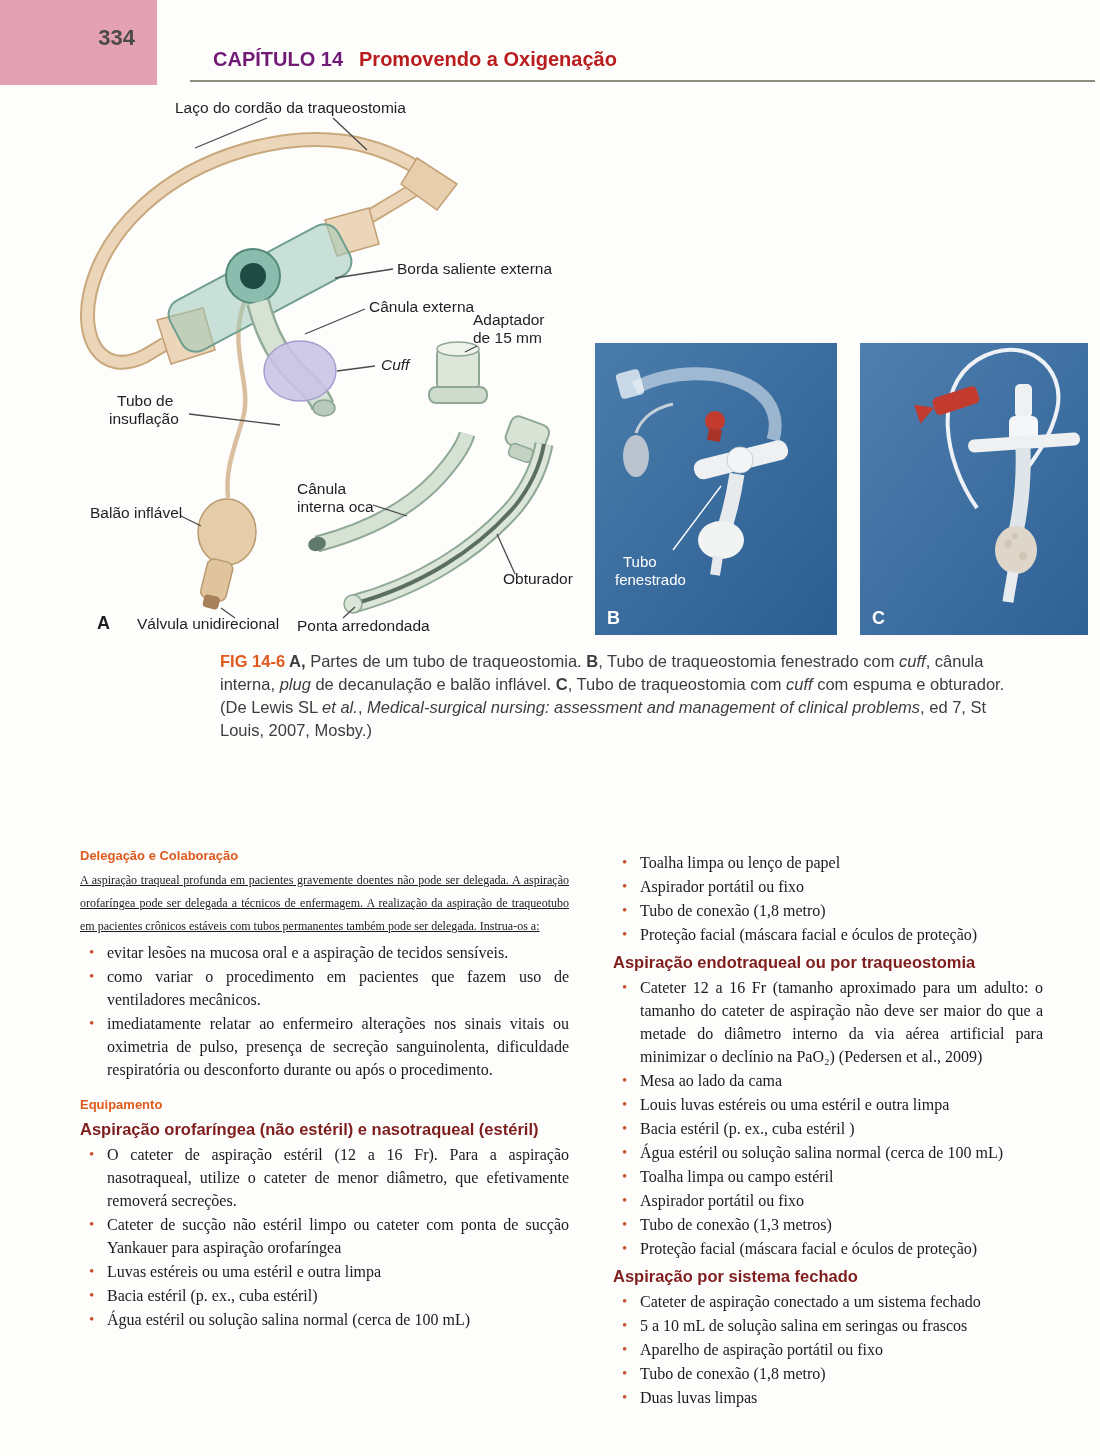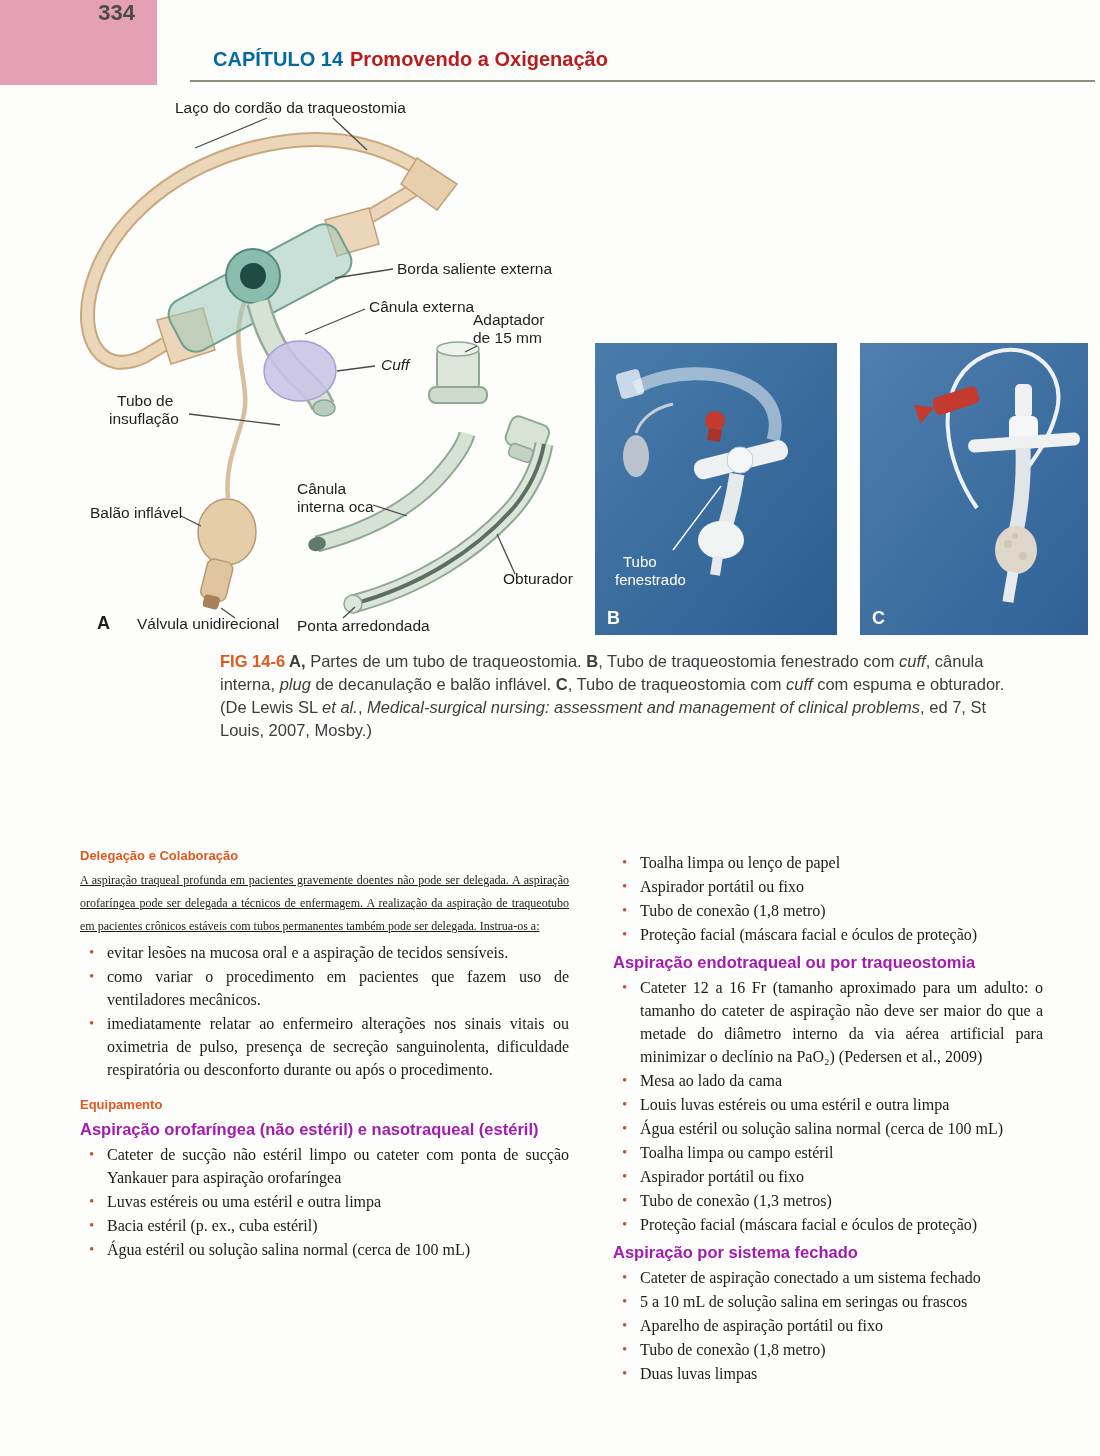--- a/index.html
+++ b/index.html
@@ -9,7 +9,7 @@
 
   
   .folio-box { position:absolute; left:0; top:0; width:157px; height:85px; background:#e5a1b4;
-               display:flex; align-items:flex-start; justify-content:flex-end; padding:0 22px 10px 0; }
+               display:flex; align-items:center; justify-content:flex-end; padding:0 22px 10px 0; }
   .folio-box .num { font-family:"Liberation Sans", sans-serif; font-weight:bold; font-size:22px; color:#4a4a4a; }
   .chap-head { position:absolute; left:213px; top:48px; font-family:"Liberation Sans", sans-serif; font-size:20px; white-space:nowrap; }
   .chap-label { color:#0369a1; font-weight:bold; margin-right:7px; }

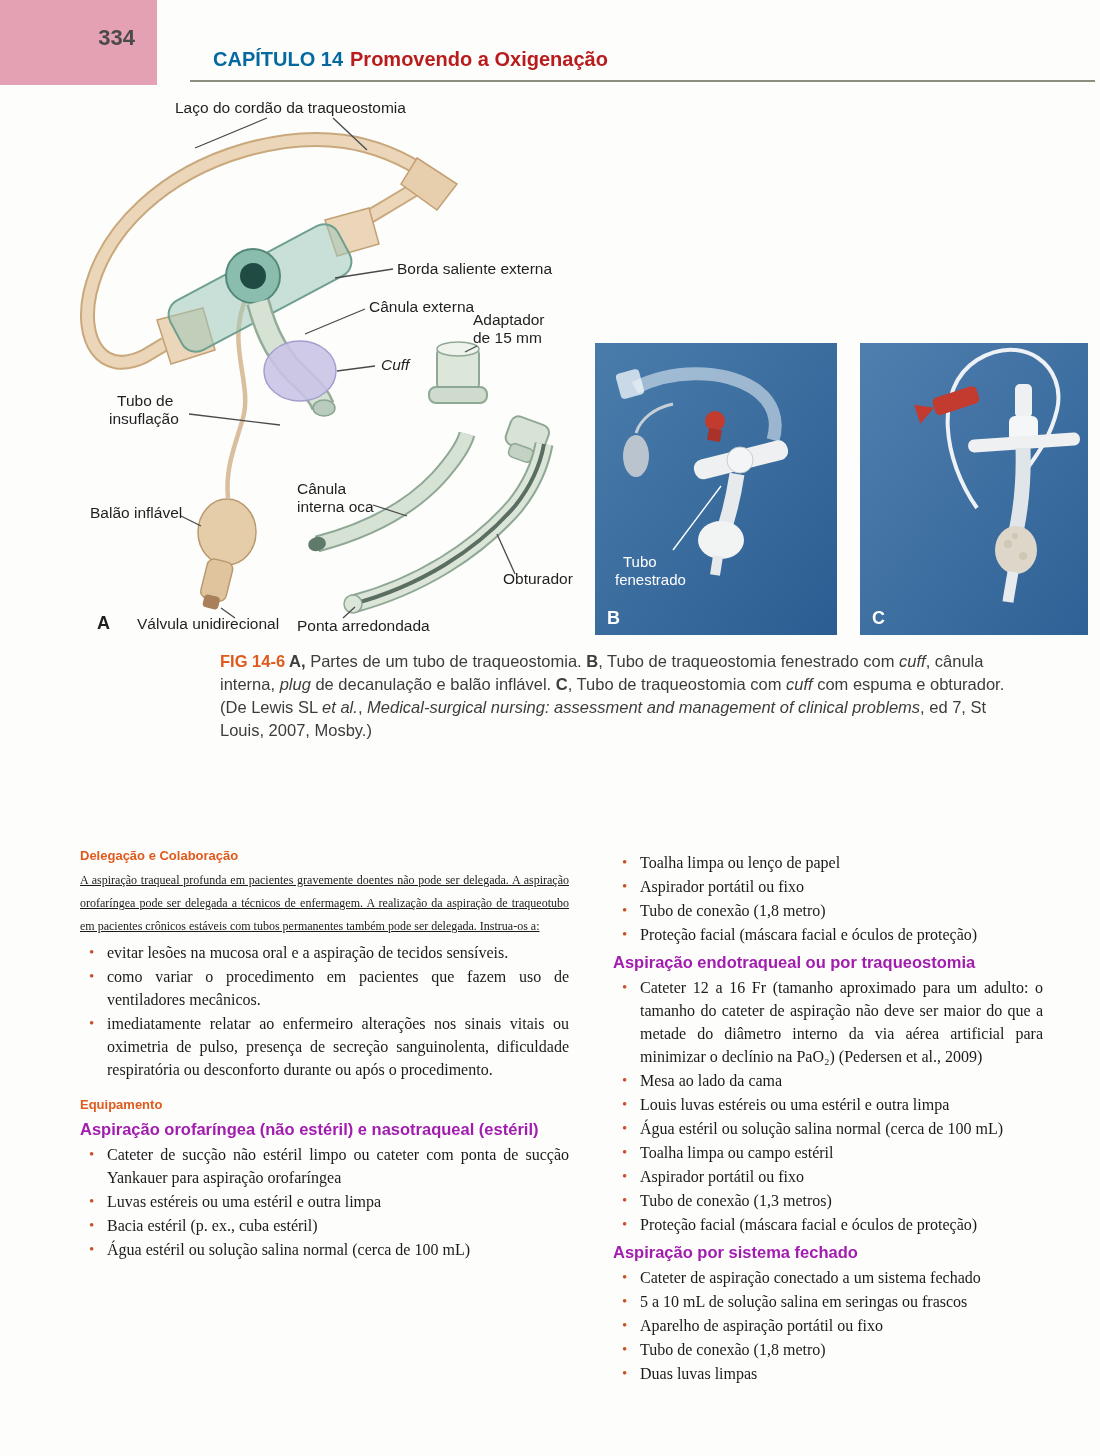--- a/index.html
+++ b/index.html
@@ -12,7 +12,7 @@
                display:flex; align-items:center; justify-content:flex-end; padding:0 22px 10px 0; }
   .folio-box .num { font-family:"Liberation Sans", sans-serif; font-weight:bold; font-size:22px; color:#4a4a4a; }
   .chap-head { position:absolute; left:213px; top:48px; font-family:"Liberation Sans", sans-serif; font-size:20px; white-space:nowrap; }
-  .chap-label { color:#0369a1; font-weight:bold; margin-right:7px; }
+  .chap-label { color:#701a75; font-weight:bold; margin-right:16px; }
   .chap-title { color:#b91c1c; font-weight:bold; }
   .head-rule { position:absolute; left:190px; top:80px; width:905px; height:2px; background:#8e8e7e; }
 

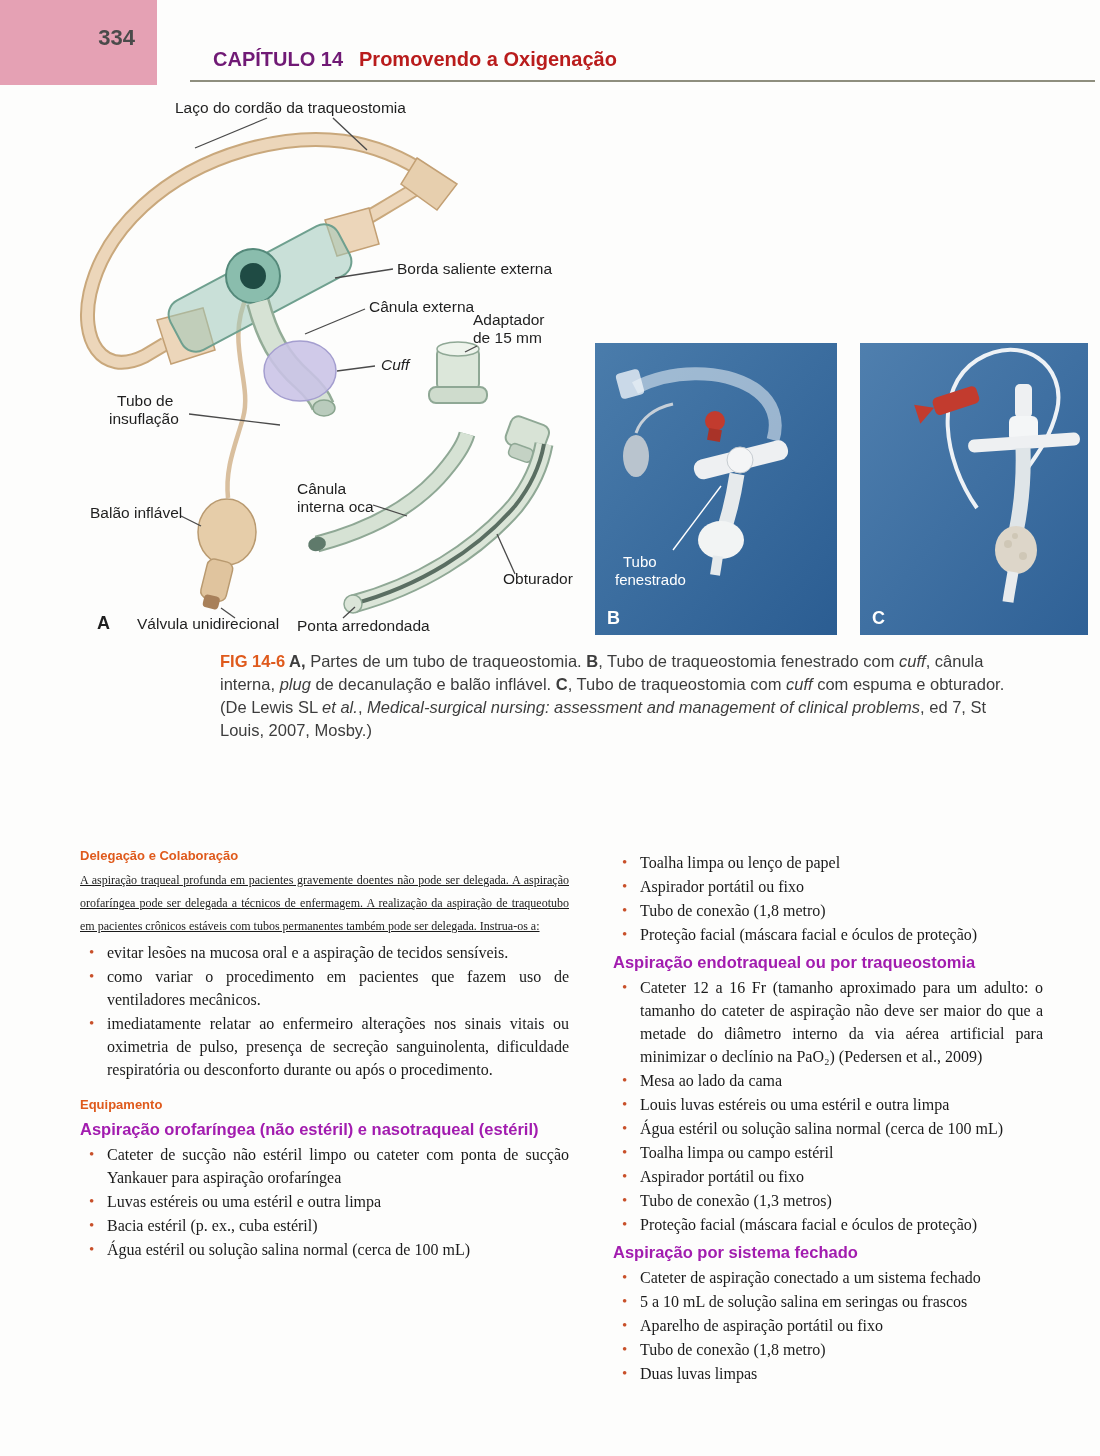--- a/index.html
+++ b/index.html
@@ -29,7 +29,7 @@
   .col-right { position:absolute; left:613px; top:848px; width:430px; }
   h2.sec { font-family:"Liberation Sans", sans-serif; color:#df5a1c; font-size:13px; font-weight:bold; margin:0 0 6px 0; }
   h2.sec.later { margin-top:16px; }
-  h3.sub { font-family:"Liberation Sans", sans-serif; font-size:16.5px; line-height:22px; font-weight:bold; color:#a21caf; margin:2px 0 3px 0; }
+  h3.sub { font-family:"Liberation Sans", sans-serif; font-size:16.5px; line-height:22px; font-weight:bold; color:#7f1d1d; margin:2px 0 3px 0; }
   p.body { font-size:12px; line-height:23px; text-align:justify;text-decoration:underline; }
   ul.blt { list-style:none; margin:3px 0 5px 0; }
   ul.blt li { position:relative; padding-left:27px; font-size:16px; line-height:23px; text-align:justify; margin-bottom:1px; }

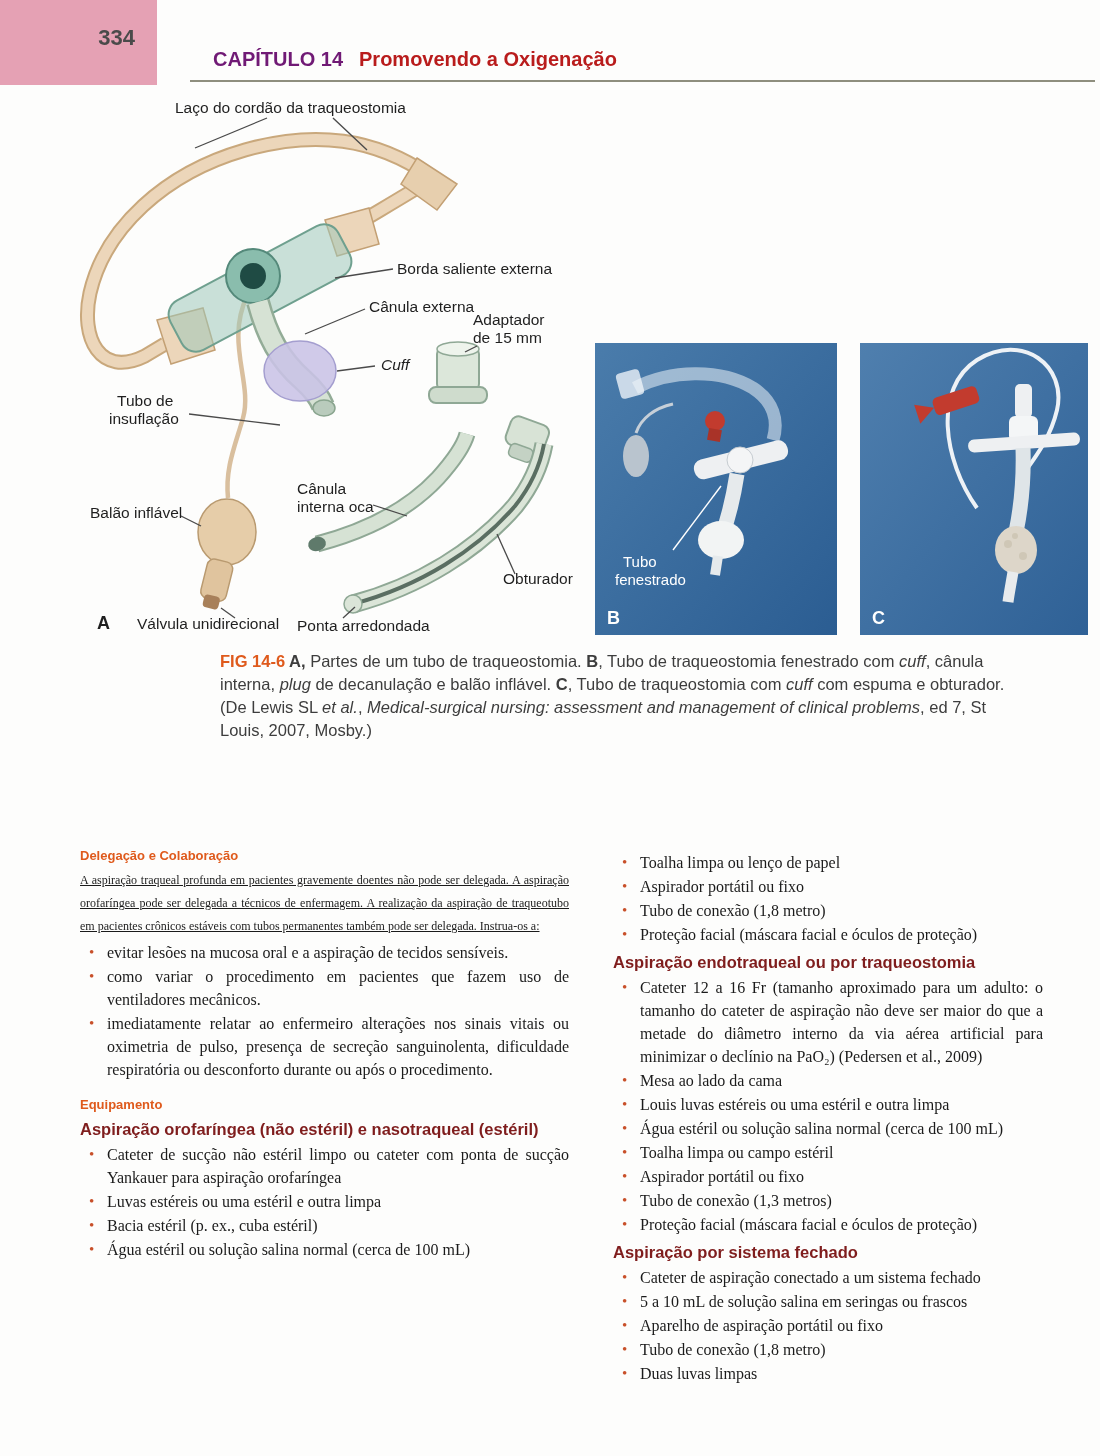--- a/index.html
+++ b/index.html
@@ -218,6 +218,7 @@
       <li>Cateter 12 a 16 Fr (tamanho aproximado para um adulto: o tamanho do cateter de aspiração não deve ser maior do que a metade do diâmetro interno da via aérea artificial para minimizar o declínio na PaO₂) (Pedersen et al., 2009)</li>
       <li>Mesa ao lado da cama</li>
       <li>Louis luvas estéreis ou uma estéril e outra limpa</li>
+      <li>Bacia estéril (p. ex., cuba estéril )</li>
       <li>Água estéril ou solução salina normal (cerca de 100 mL)</li>
       <li>Toalha limpa ou campo estéril</li>
       <li>Aspirador portátil ou fixo</li>

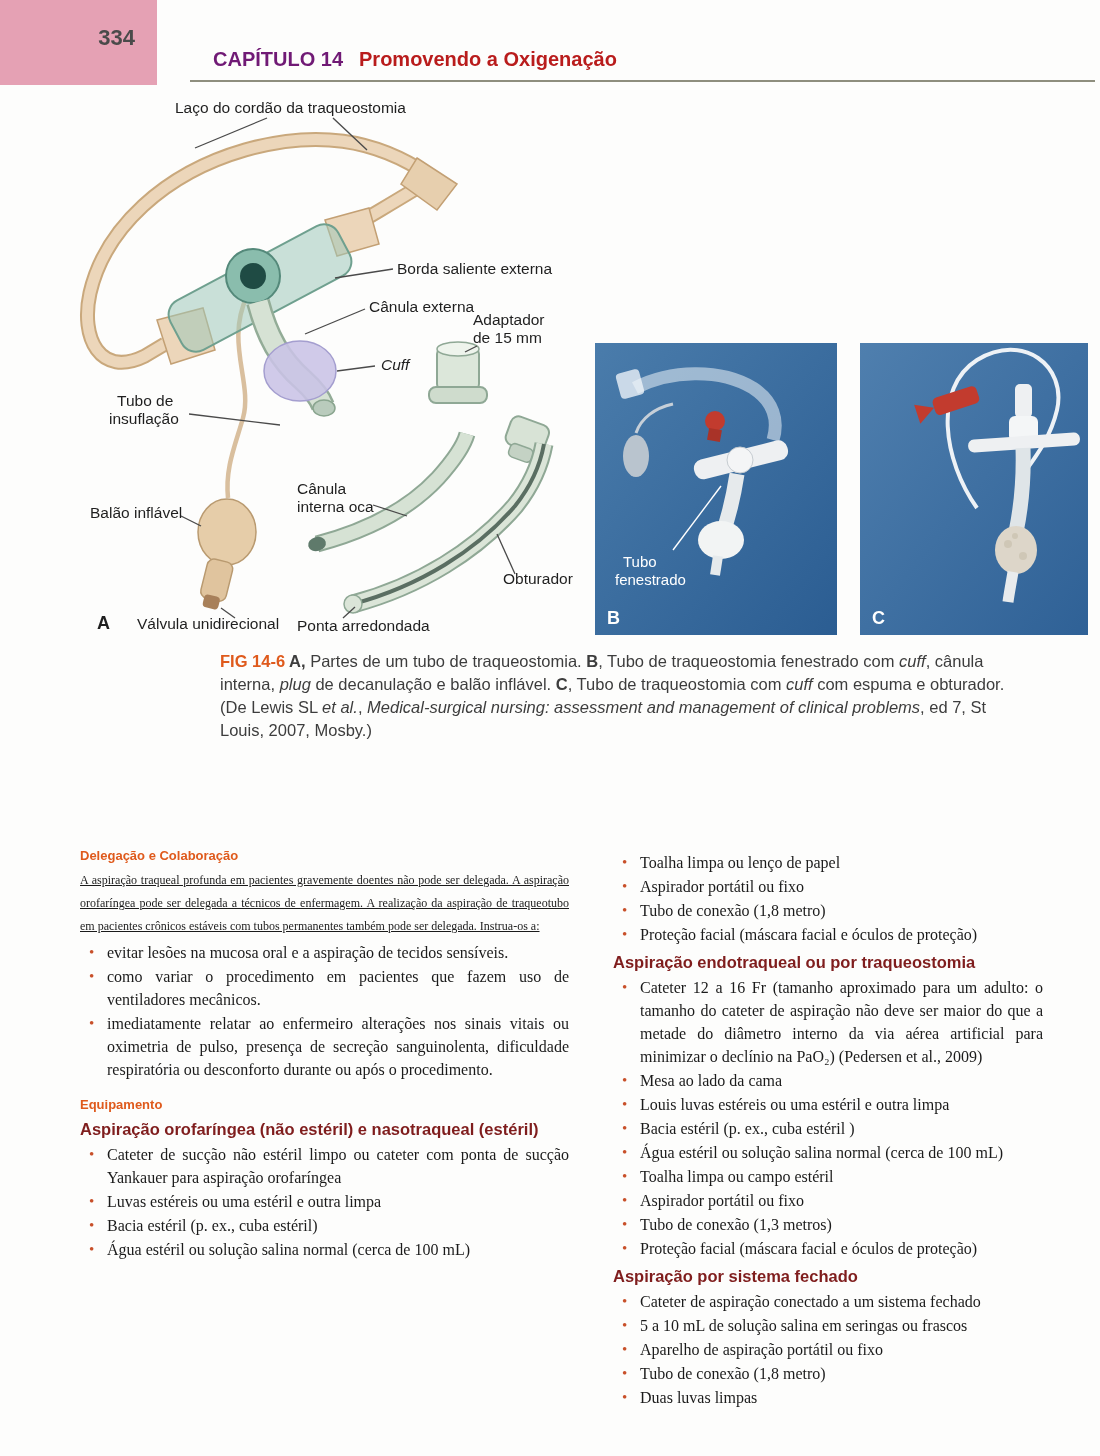--- a/index.html
+++ b/index.html
@@ -199,6 +199,7 @@
     <h2 class="sec later">Equipamento</h2>
     <h3 class="sub">Aspiração orofaríngea (não estéril) e nasotraqueal (estéril)</h3>
     <ul class="blt">
+      <li>O cateter de aspiração estéril (12 a 16 Fr). Para a aspiração nasotraqueal, utilize o cateter de menor diâmetro, que efetivamente removerá secreções.</li>
       <li>Cateter de sucção não estéril limpo ou cateter com ponta de sucção Yankauer para aspiração orofaríngea</li>
       <li>Luvas estéreis ou uma estéril e outra limpa</li>
       <li>Bacia estéril (p. ex., cuba estéril)</li>

